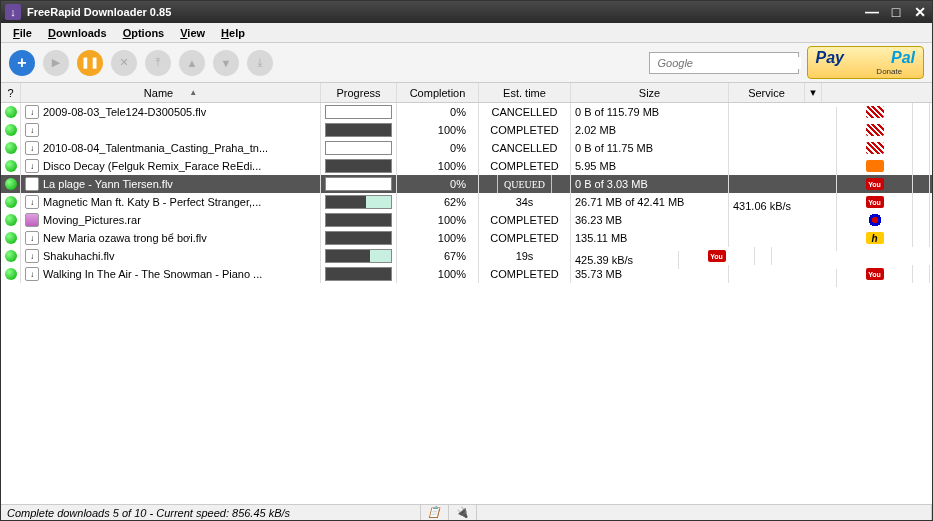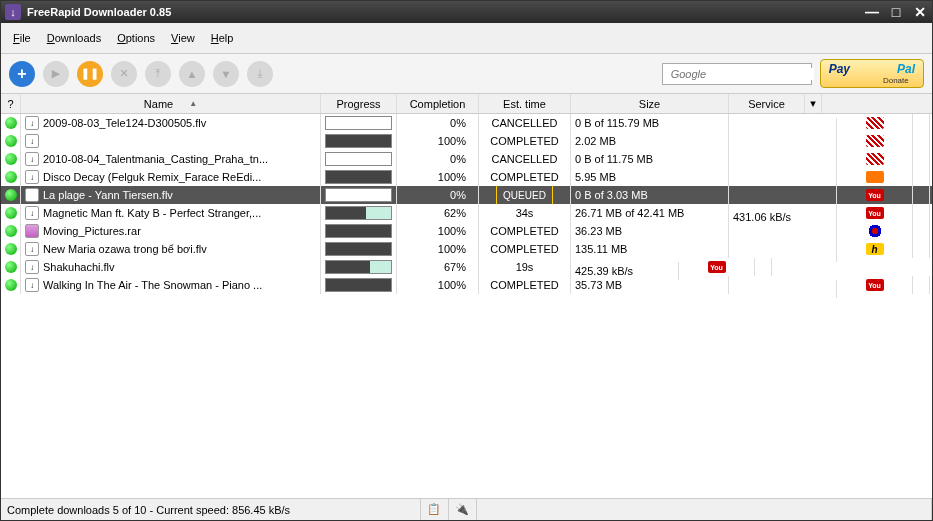--- a/index.html
+++ b/index.html
@@ -9,7 +9,7 @@
 .titlebar-title { flex: 1; font-weight: bold; }
 .titlebar-btns { display: flex; gap: 8px; }
 .titlebar-btn { width: 16px; height: 16px; display: flex; align-items: center; justify-content: center; cursor: pointer; font-weight: bold; font-size: 14px; }
-.menubar { background: #f0f0f0; height: 31px; display: flex; align-items: center; padding: 0 4px; border-bottom: 1px solid #ccc; }
+.menubar { background: #f0f0f0; height: 20px; display: flex; align-items: center; padding: 0 4px; border-bottom: 1px solid #ccc; font-weight: bold; }
 .menu-item { padding: 2px 8px; cursor: pointer; }
 .menu-item .ul { text-decoration: underline; }
 .toolbar { background: #f4f4f4; height: 40px; display: flex; align-items: center; padding: 0 8px; border-bottom: 1px solid #ccc; }

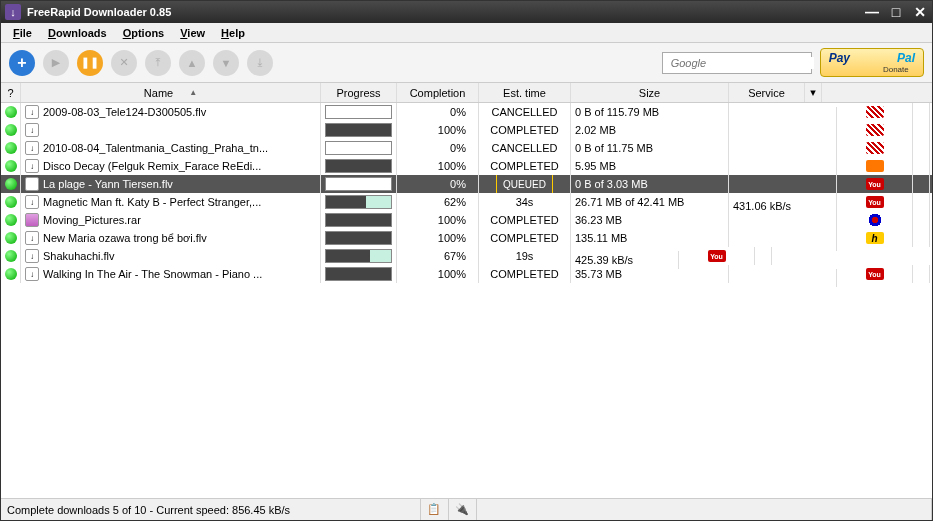--- a/index.html
+++ b/index.html
@@ -22,7 +22,7 @@
 .search-icon { width: 14px; height: 14px; margin-right: 4px; }
 .search-input { border: none; outline: none; flex: 1; color: #888; font-style: italic; }
 .paypal-btn { border: 1px solid #c0a000; background: linear-gradient(#fff0b0, #ffd060); border-radius: 4px; padding: 2px 8px; text-align: center; cursor: pointer; }
-.paypal-btn .pp { font-weight: bold; font-style: italic; color: #003087; font-size: 12px; }
+.paypal-btn .pp { font-weight: bold; font-style: italic; color: #003087; font-size: 16px; }
 .paypal-btn .pp2 { color: #009cde; margin-left: 47px; }
 .paypal-btn .don { font-size: 8px; color: #333; margin-left: 48px; }
 .header-row { background: #f0f0f0; border-bottom: 1px solid #ccc; height: 20px; display: flex; align-items: center; }

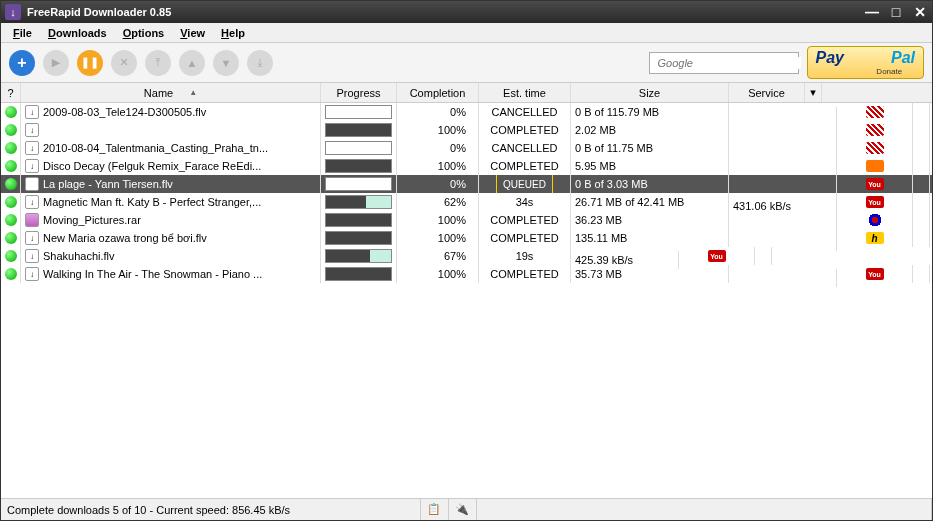--- a/index.html
+++ b/index.html
@@ -54,7 +54,7 @@
 .progress-fill.pink { background: #f4c8c8; }
 .progress-fill.cream { background: #fce8b8; }
 .progress-fill.part { background: linear-gradient(90deg, #444 70%, #c8f0e0 70%); }
-.queued-badge { border: 1px solid #fc0; padding: 8px 6px; font-size: 10px; }
+.queued-badge { border: 1px solid #fc0; padding: 8px 6px; font-size: 10px; font-family: Liberation Serif, serif; }
 .svc-icon { width: 18px; height: 12px; border-radius: 2px; }
 .svc-stripes { background: repeating-linear-gradient(45deg, #c00, #c00 2px, #fff 2px, #fff 4px); }
 .svc-sc { background: #f70; }

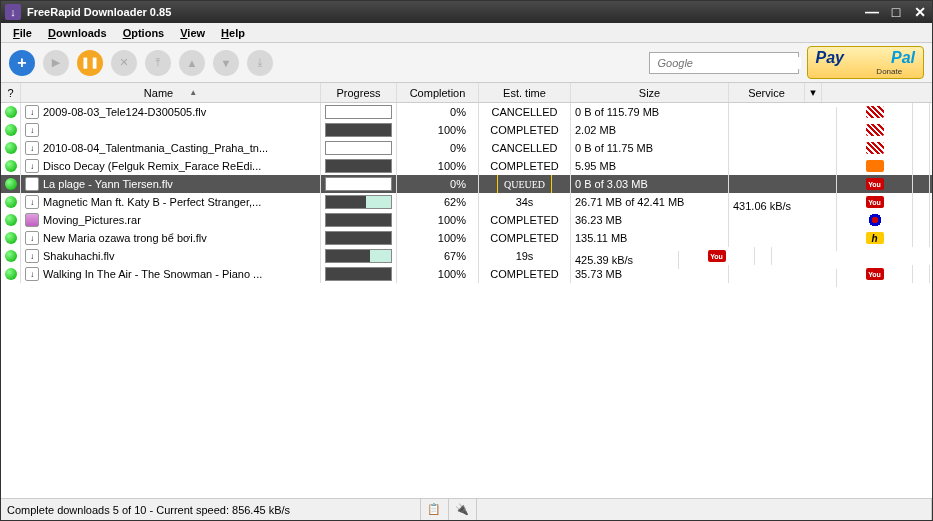--- a/index.html
+++ b/index.html
@@ -61,7 +61,7 @@
 .svc-yt { background: #c00; color: #fff; font-size: 7px; display: flex; align-items: center; justify-content: center; font-weight: bold; }
 .svc-swirl { background: radial-gradient(circle, #c00 30%, #00c 30%, #00c 60%, #fff 60%); }
 .svc-h { background: #fc0; color: #000; font-size: 10px; display: flex; align-items: center; justify-content: center; font-weight: bold; font-style: italic; }
-.statusbar { background: #f0f0f0; border-top: 1px solid #ccc; height: 22px; display: flex; align-items: center; }
+.statusbar { background: #f0f0f0; border-top: 1px solid #ccc; height: 16px; display: flex; align-items: center; font-style: italic; }
 .status-seg { border-right: 1px solid #ccc; padding: 0 6px; height: 100%; display: flex; align-items: center; }
 .status-main { width: 420px; }
 .status-iconseg { width: 28px; justify-content: center; }

